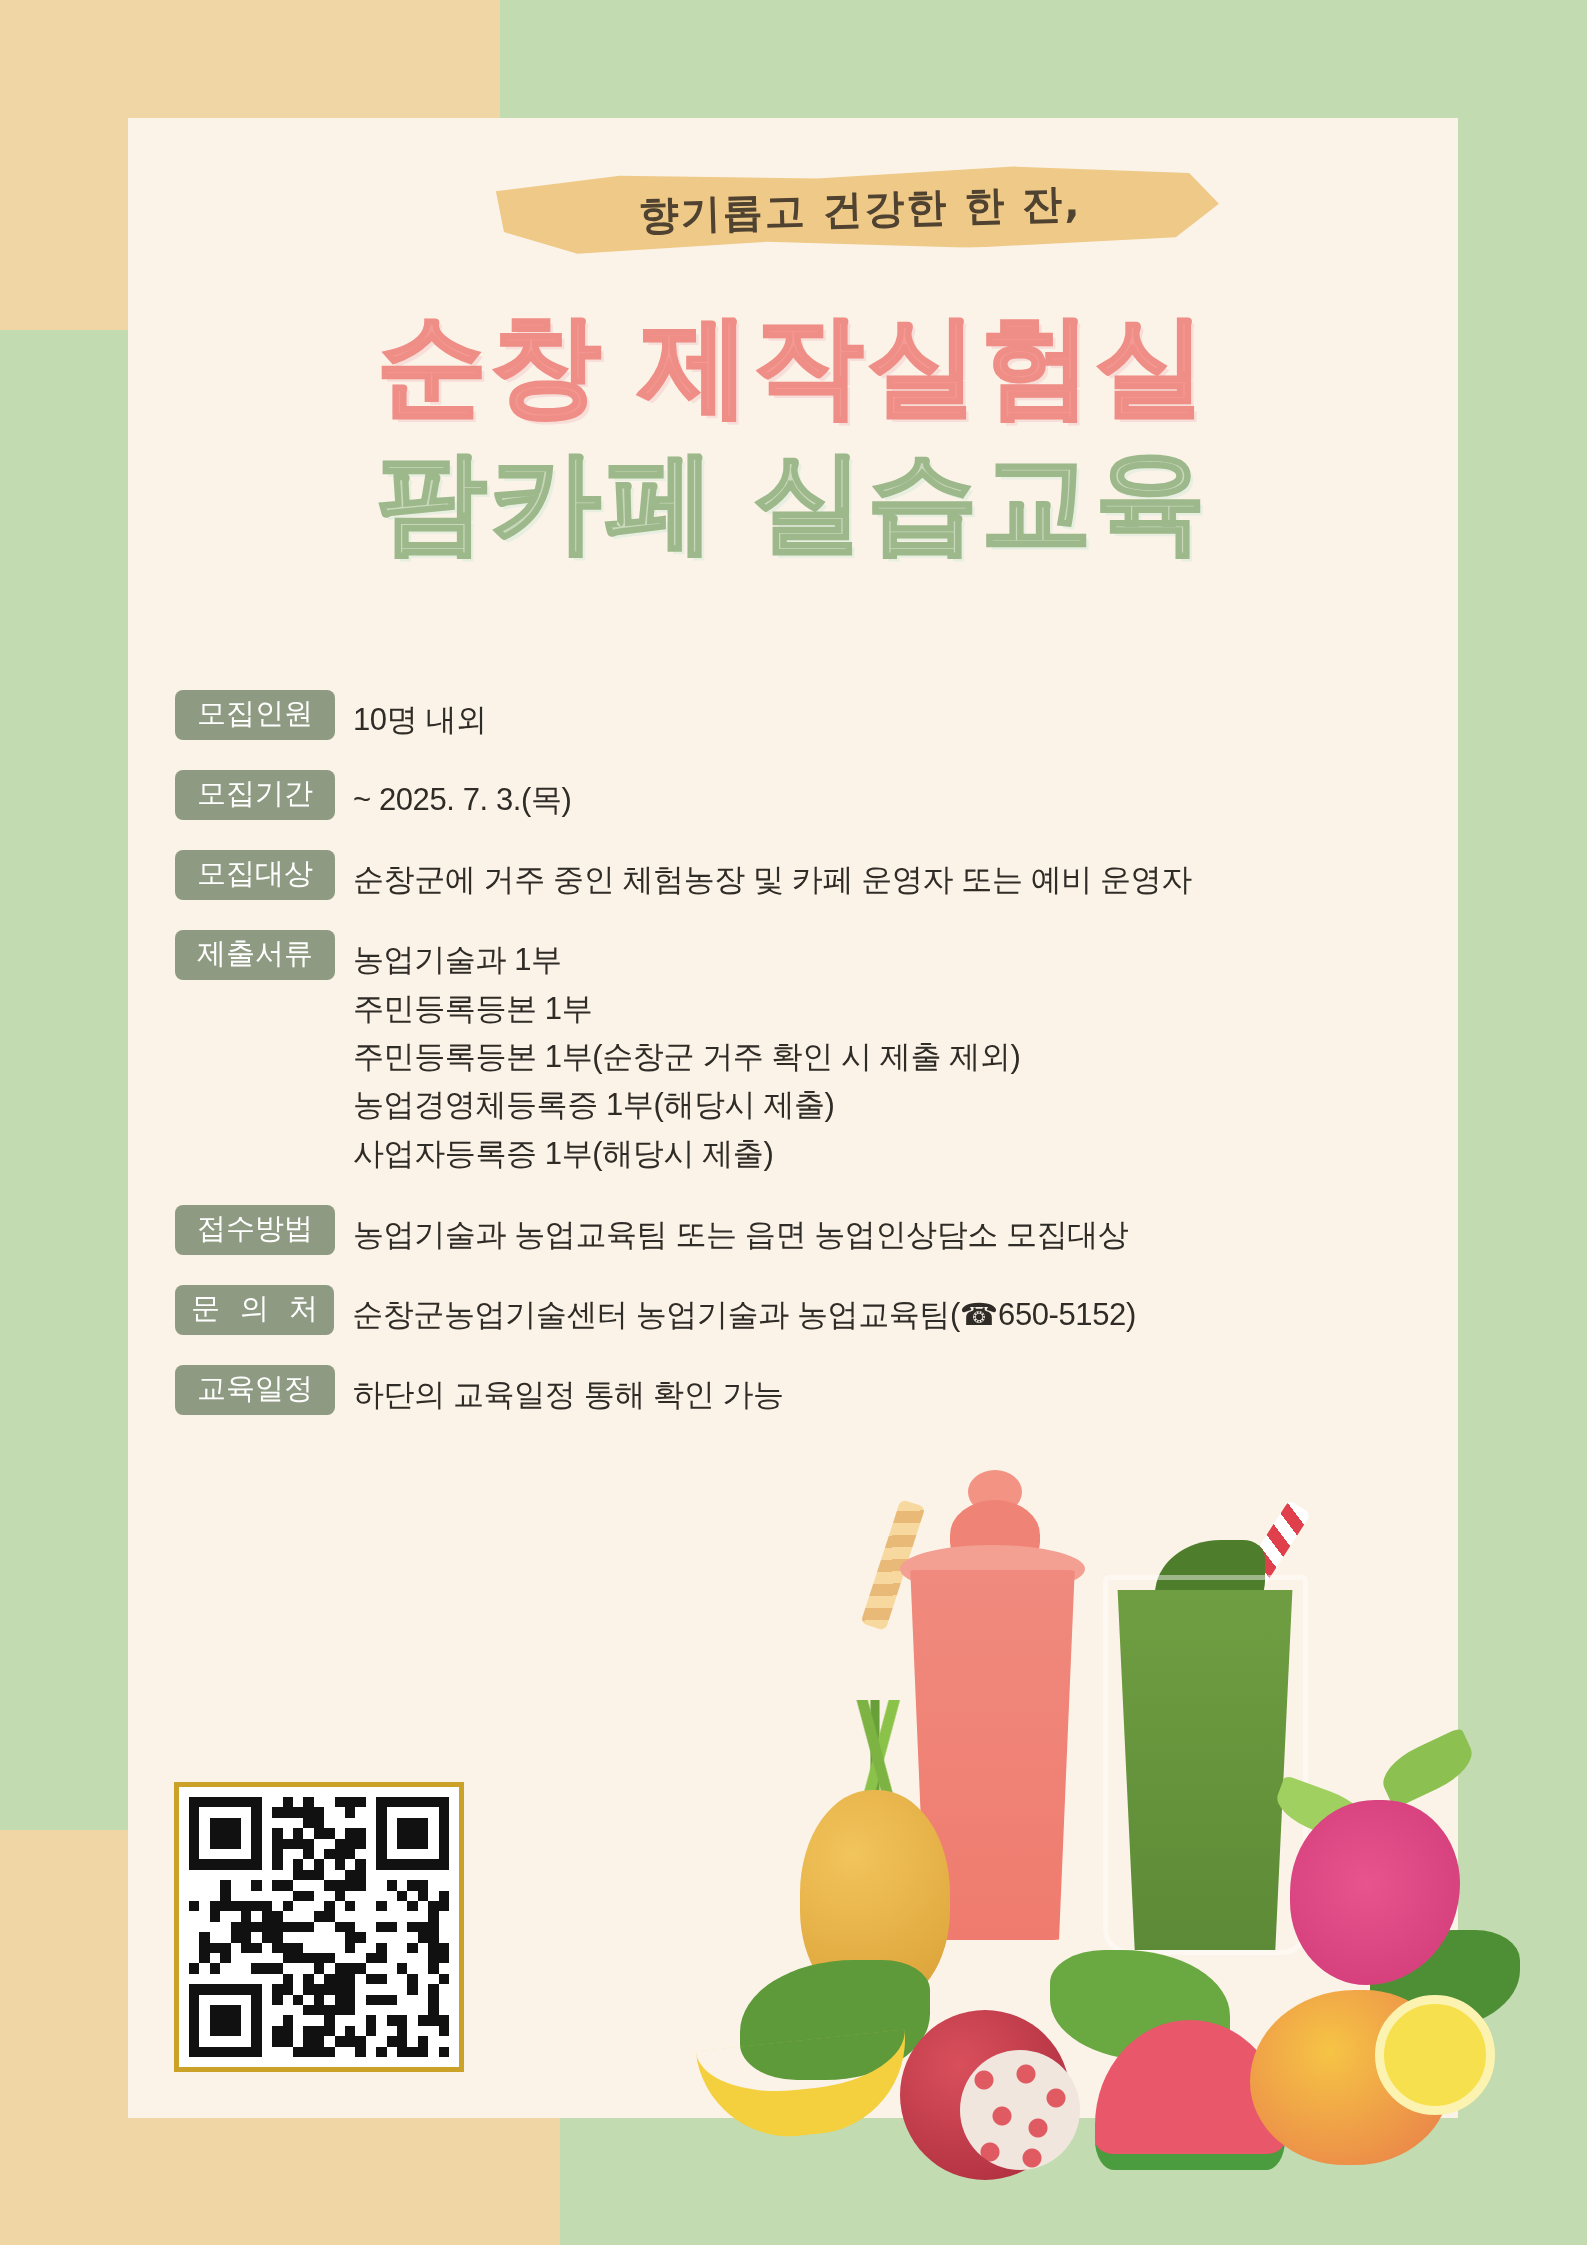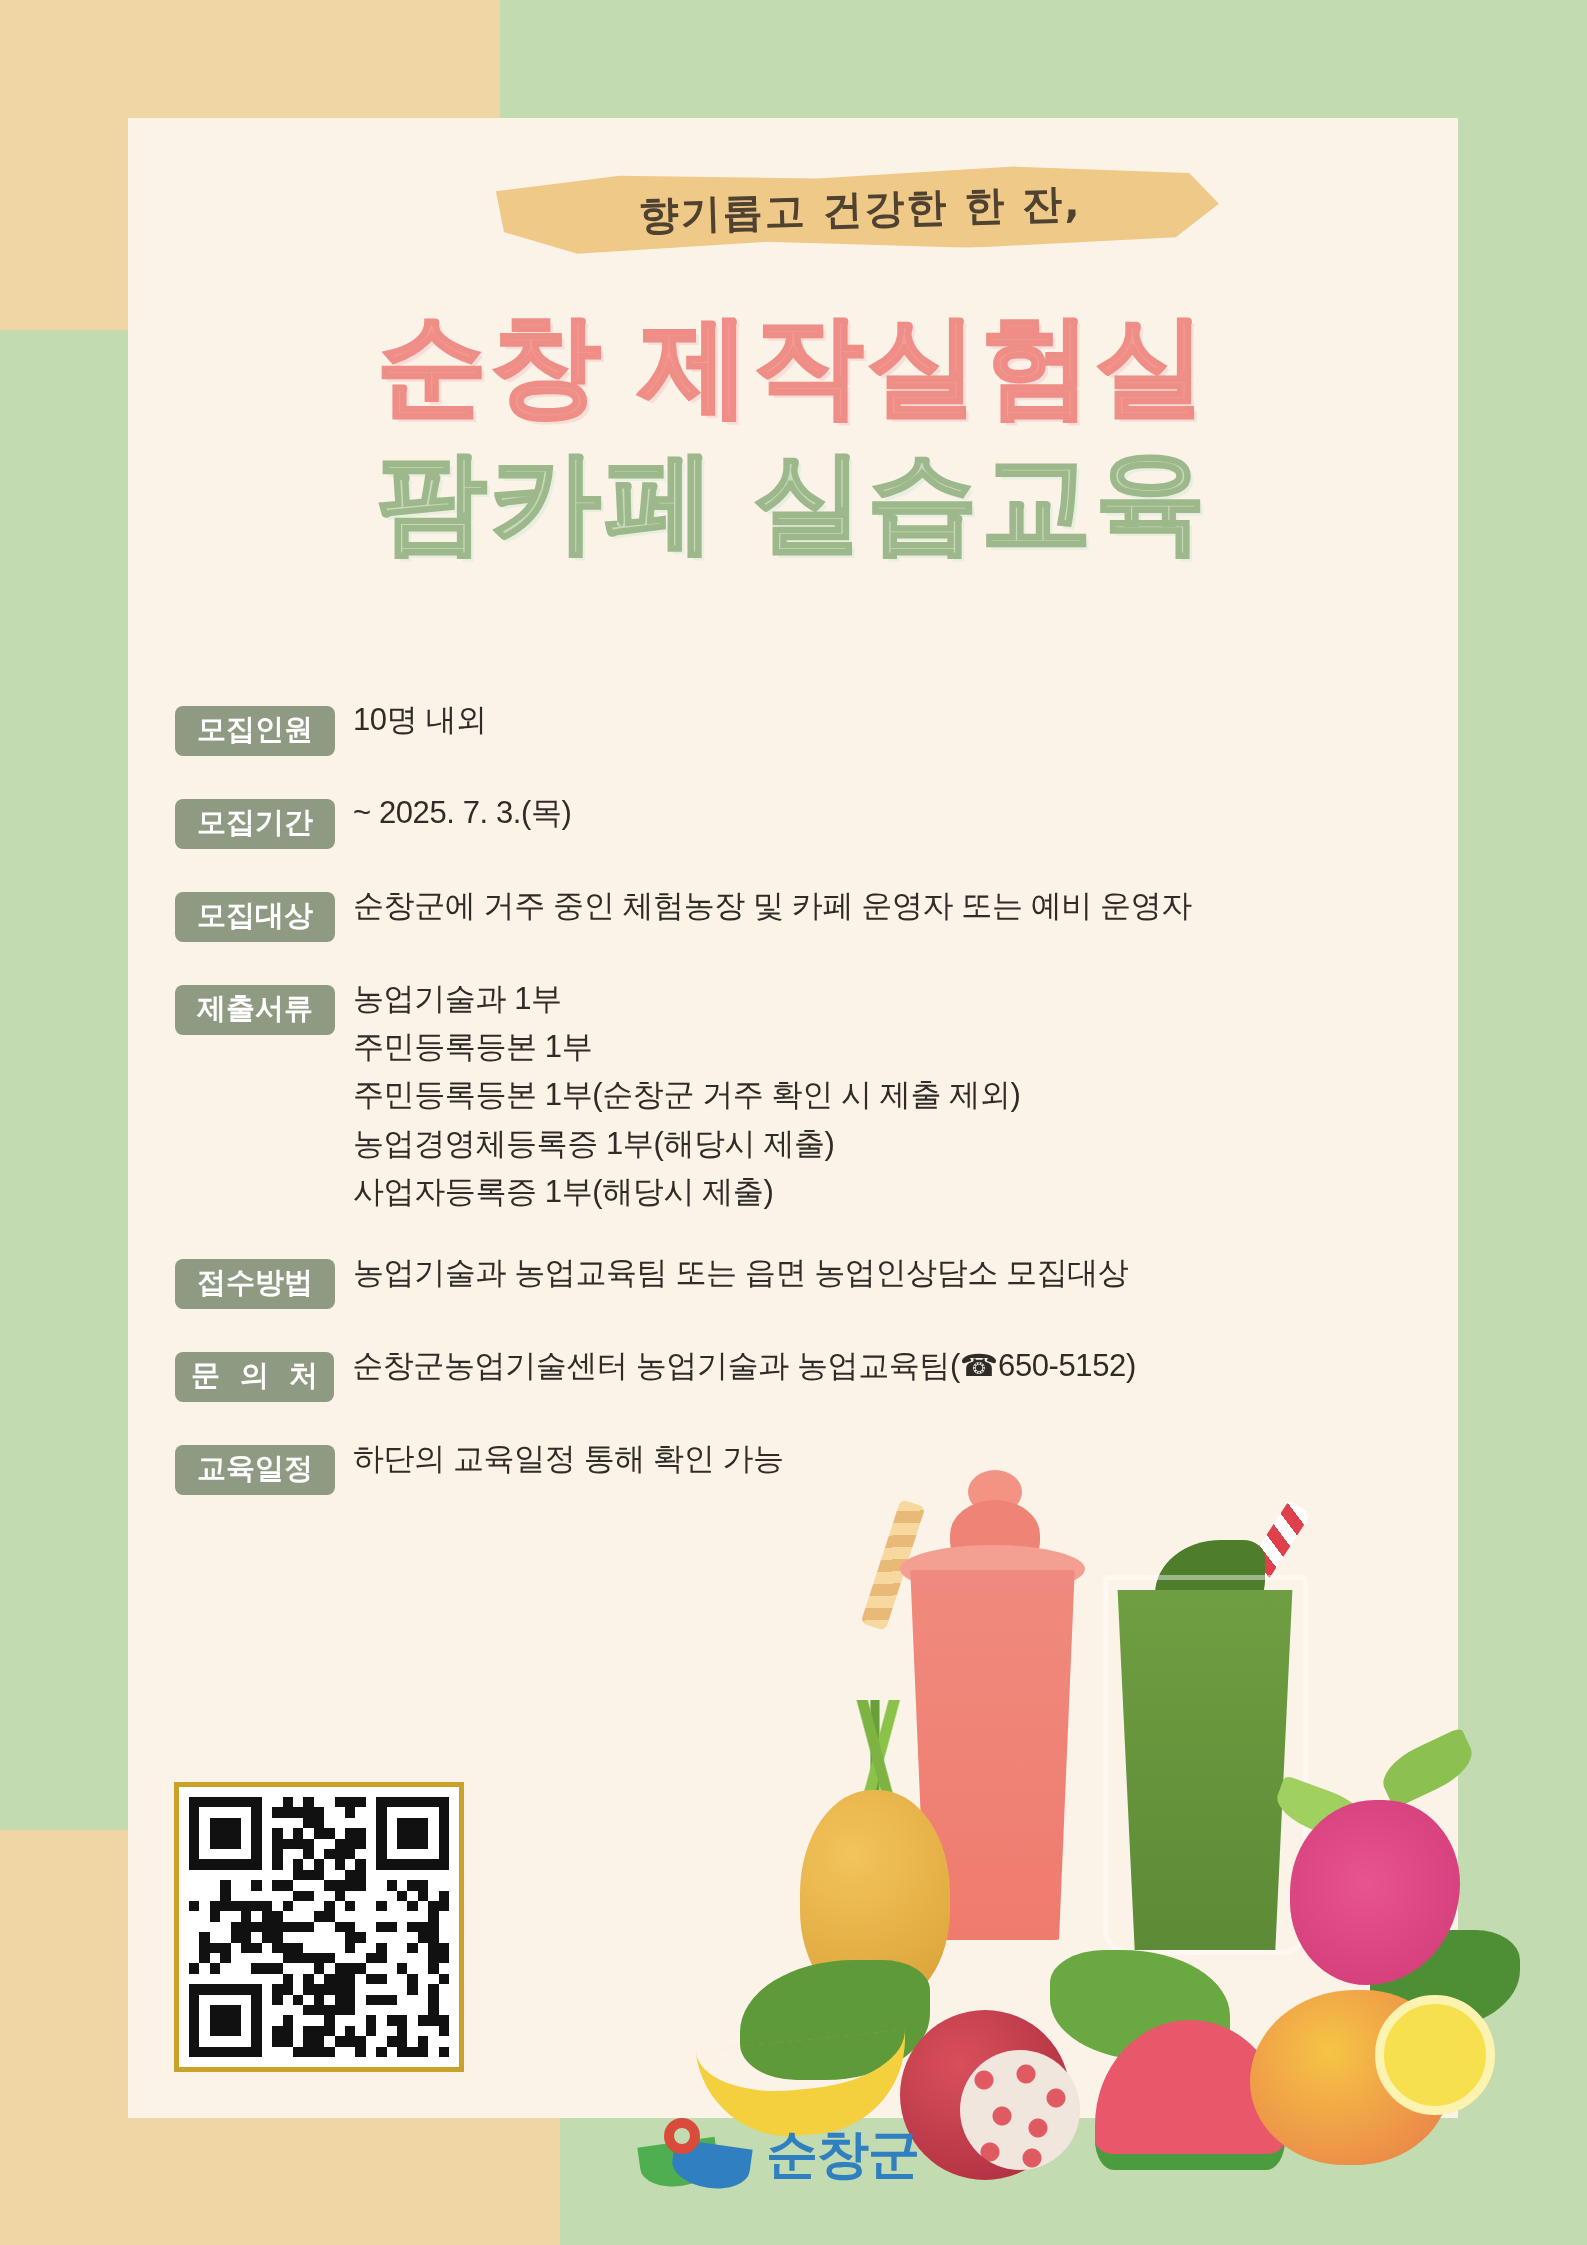--- a/index.html
+++ b/index.html
@@ -176,14 +176,13 @@
     background: #8e9b82;
     color: #ffffff;
     font-size: 29px;
-    font-weight: bold;
+    font-weight: normal;
     border-radius: 8px;
     padding: 8px 16px 10px 16px;
     min-width: 128px;
     text-align: center;
     letter-spacing: 0px;
     line-height: 1.1;
-    margin-top: 16px;
   }
   .tag.spaced {
     letter-spacing: 6px;

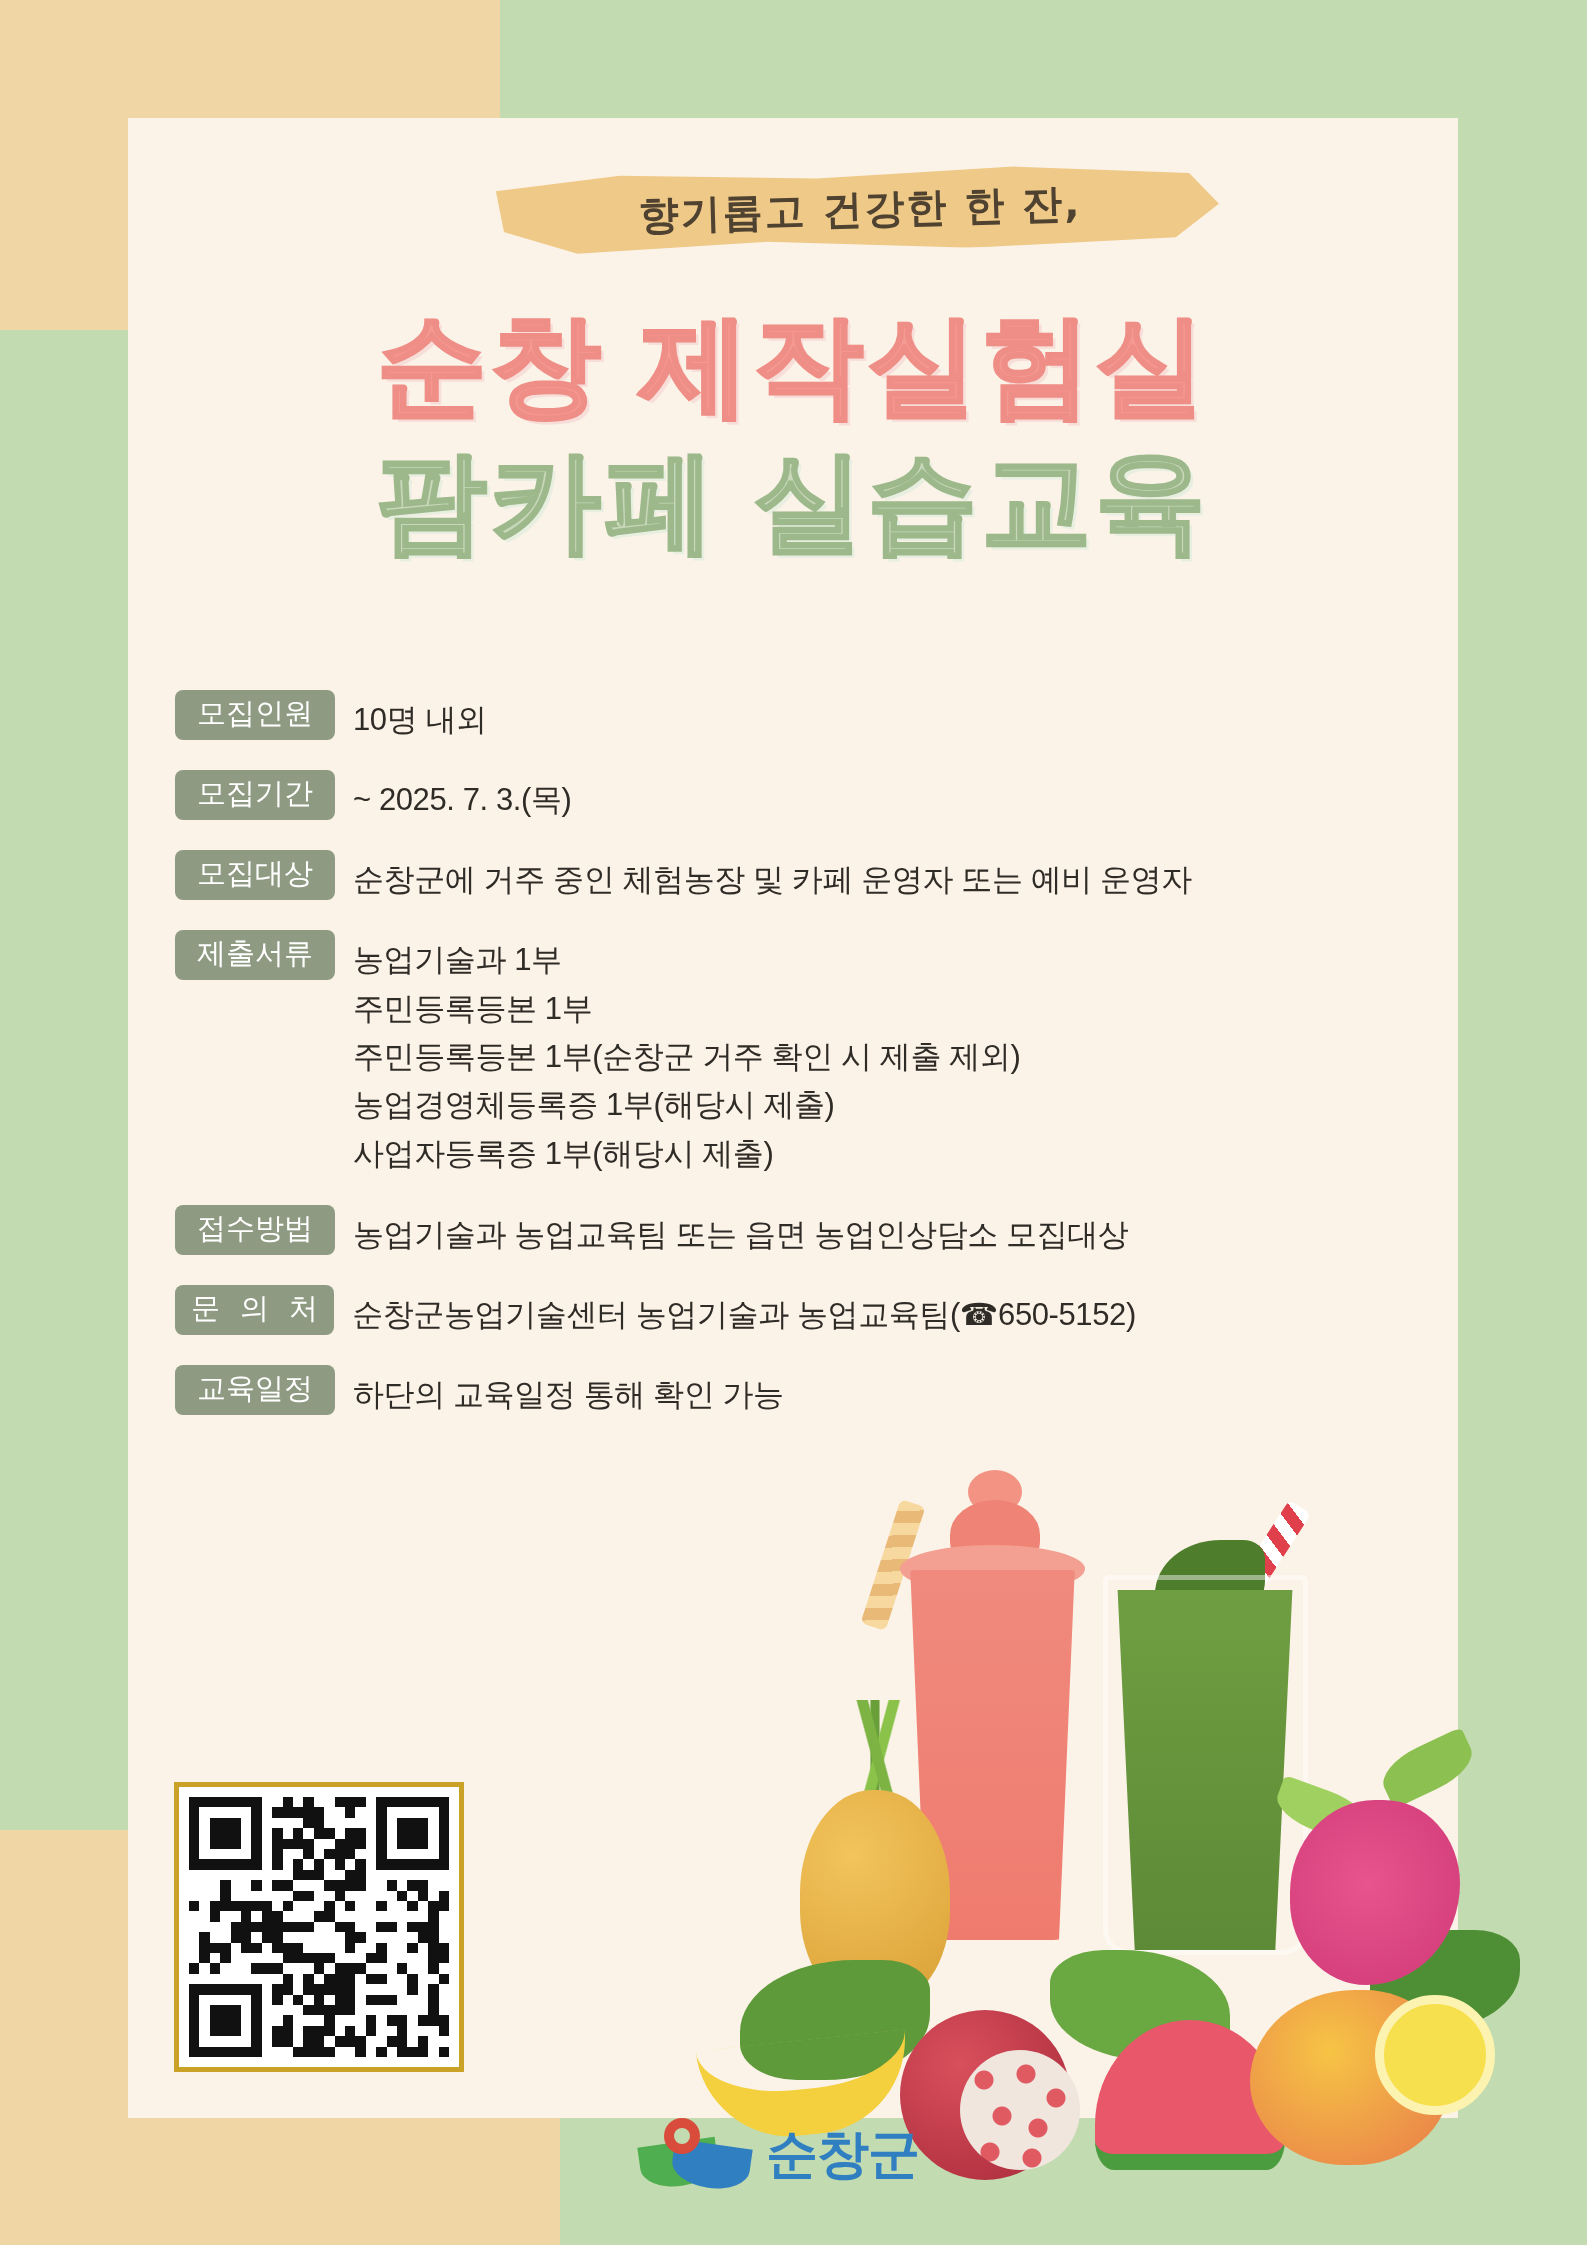--- a/index.html
+++ b/index.html
@@ -1167,14 +1167,6 @@
   <div class="illo dragonfruit"></div>
   <div class="illo lemon"></div>
 
-  <div class="footer-logo">
-    <div class="logo-mark">
-      <div class="logo-swoosh-g"></div>
-      <div class="logo-swoosh-b"></div>
-      <div class="logo-circle"></div>
-    </div>
-    <div class="logo-text">순창군</div>
-  </div>
 
 </div>
 

